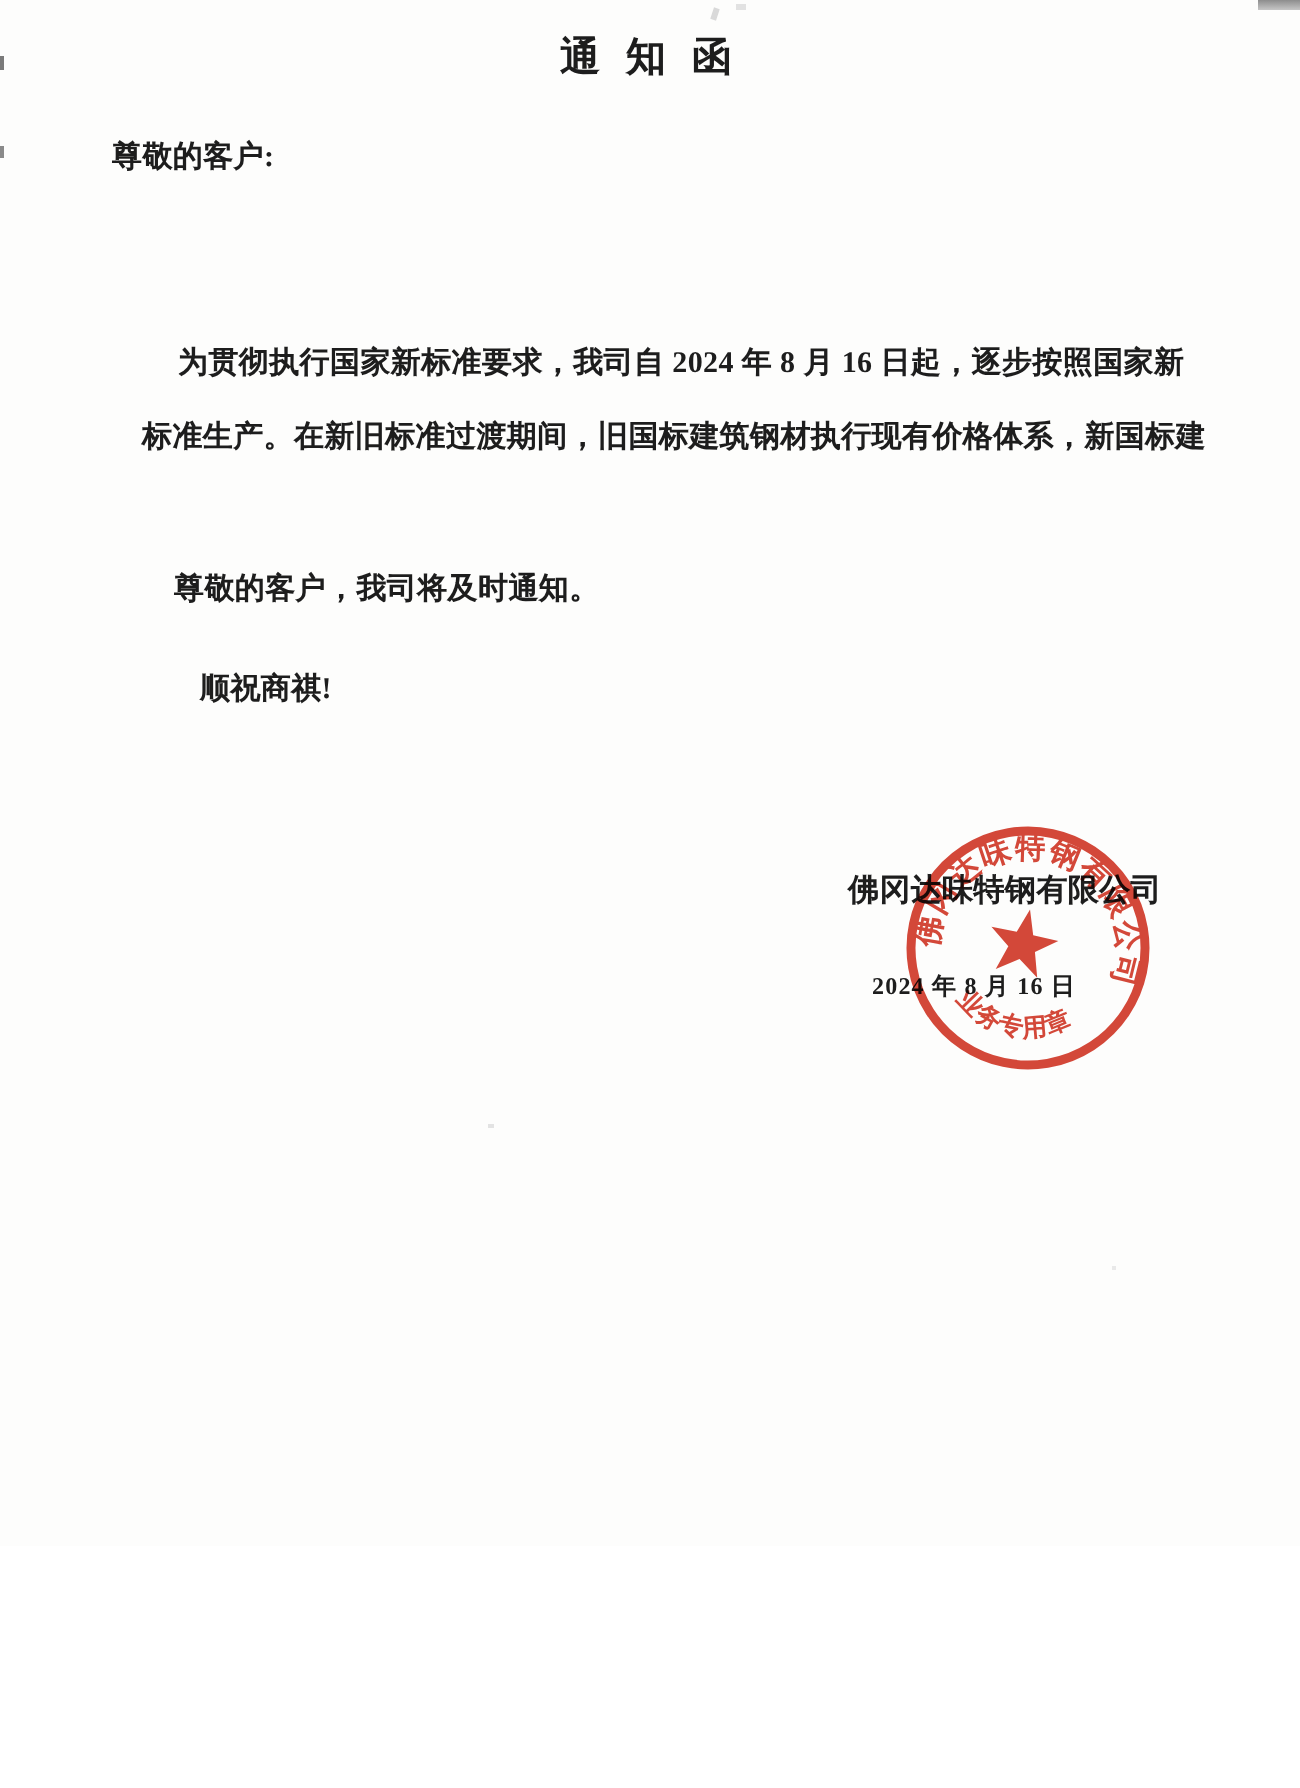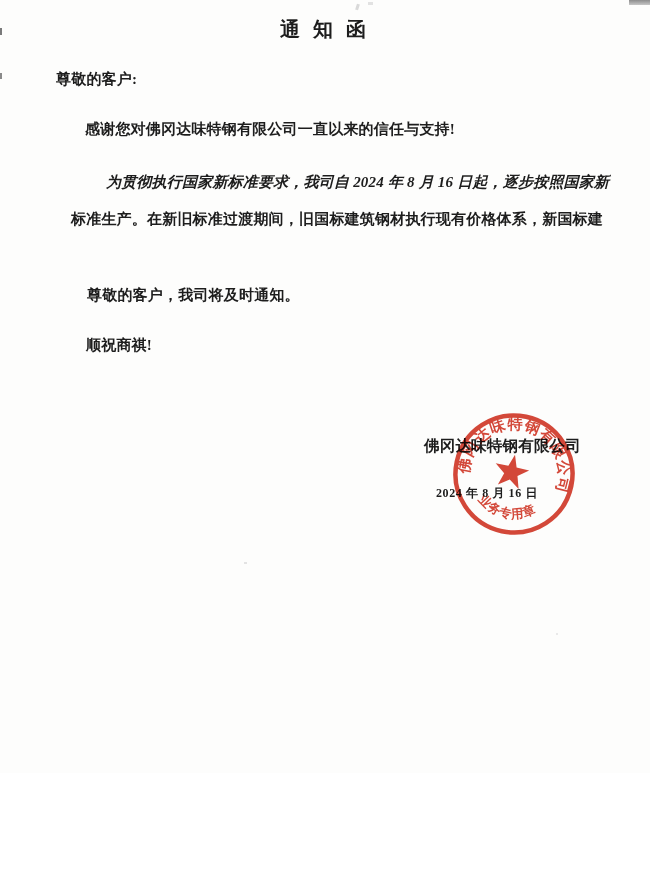--- a/index.html
+++ b/index.html
@@ -68,7 +68,6 @@
 
   <div class="line salutation">尊敬的客户:</div>
 
-  <div class="line para-thanks">感谢您对佛冈达味特钢有限公司一直以来的信任与支持!</div>
 
   <div class="line body-l1">为贯彻执行国家新标准要求，我司自 2024 年 8 月 16 日起，逐步按照国家新</div>
   <div class="line body-l2">标准生产。在新旧标准过渡期间，旧国标建筑钢材执行现有价格体系，新国标建</div>

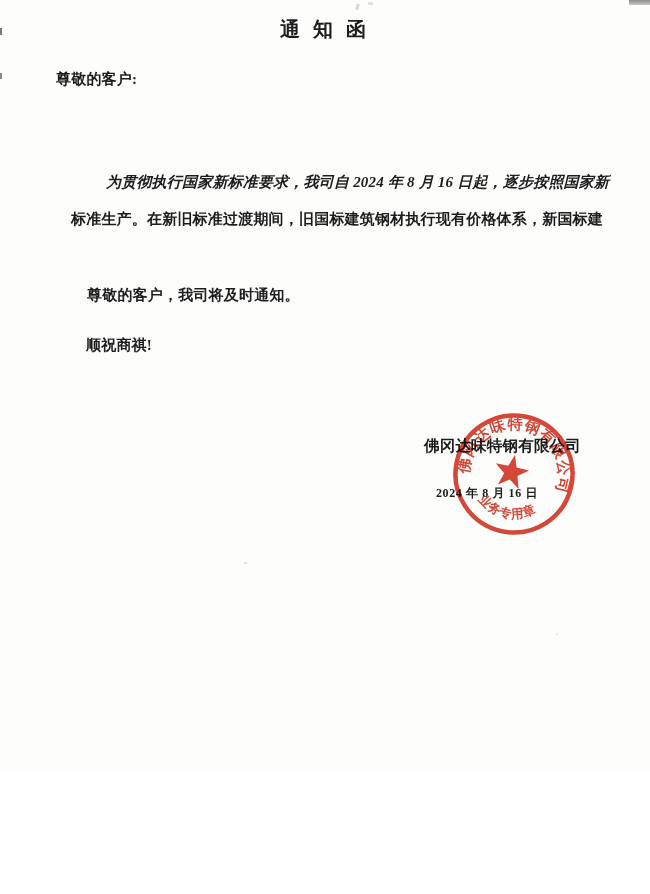--- a/index.html
+++ b/index.html
@@ -30,7 +30,7 @@
   }
   .salutation   { left:56px;  top:71px; }
   .para-thanks  { left:85px;  top:121px; }
-  .body-l1      { left:106px;  top:174px;font-style:italic; }
+  .body-l1      { left:89px;  top:174px; }
   .body-l2      { left:71px;  top:211px; }
   .body-l3      { left:57px;  top:246px; }
   .para-follow  { left:87px;  top:287px; }

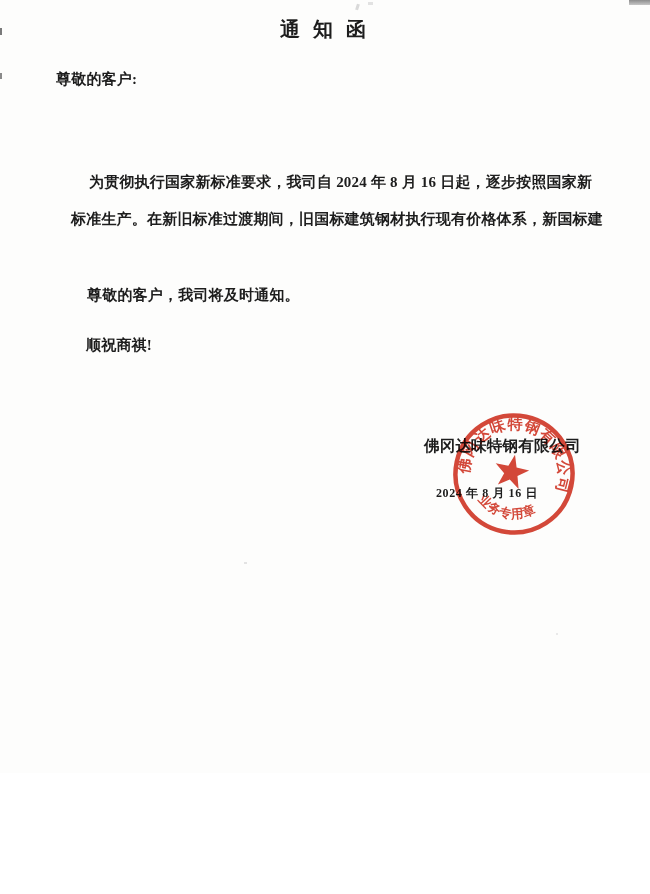--- a/index.html
+++ b/index.html
@@ -34,7 +34,7 @@
   .body-l2      { left:71px;  top:211px; }
   .body-l3      { left:57px;  top:246px; }
   .para-follow  { left:87px;  top:287px; }
-  .closing-wish { left:86px;  top:337px;text-align:right; }
+  .closing-wish { left:100px;  top:337px;text-align:right; }
   .sig-company  { left:424px; top:437px; font-size:15.5px; }
   .sig-date     { left:436px; top:487px; font-size:12px; letter-spacing:0.6px; }
 

